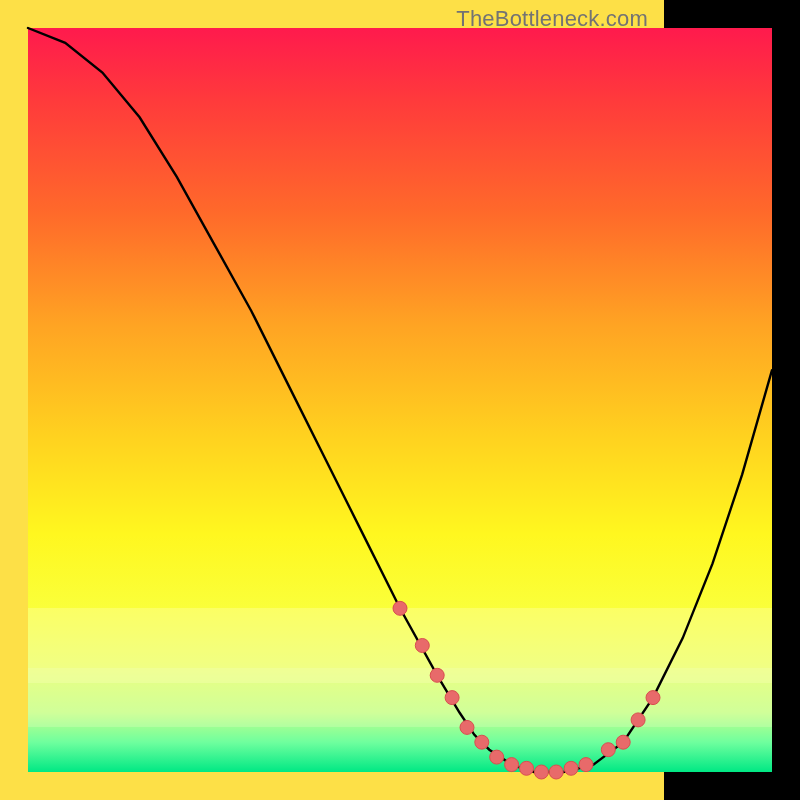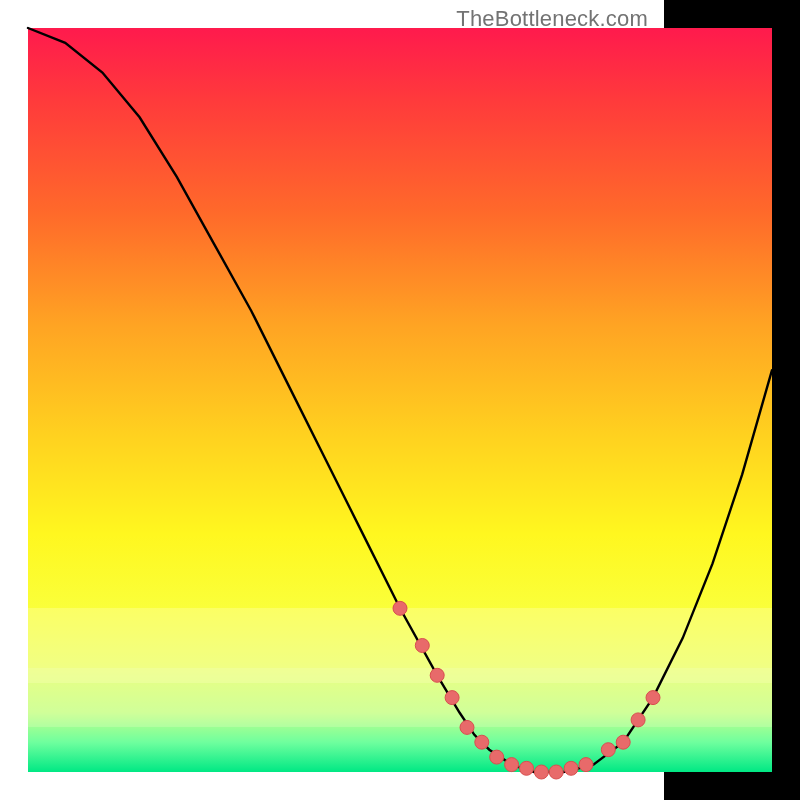--- a/index.html
+++ b/index.html
@@ -16,7 +16,7 @@
     top: 0;
     width: 664px;
     height: 800px;
-    background: #ffffff;
+    background: #fde047;
   }
   .plot {
     position: absolute;

